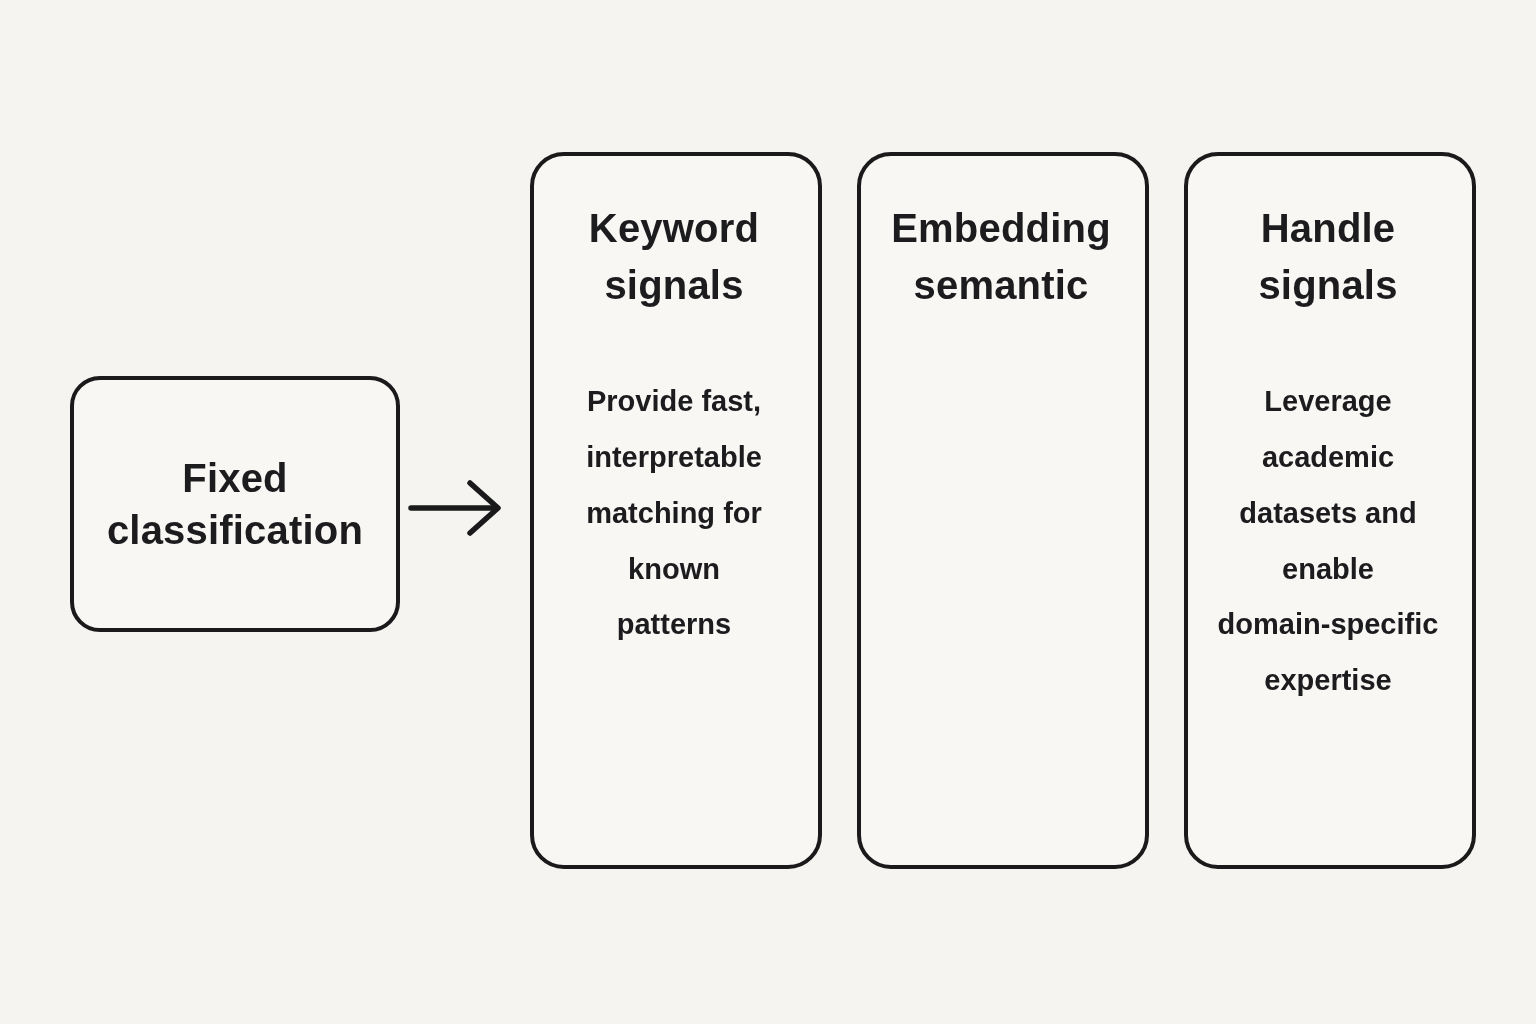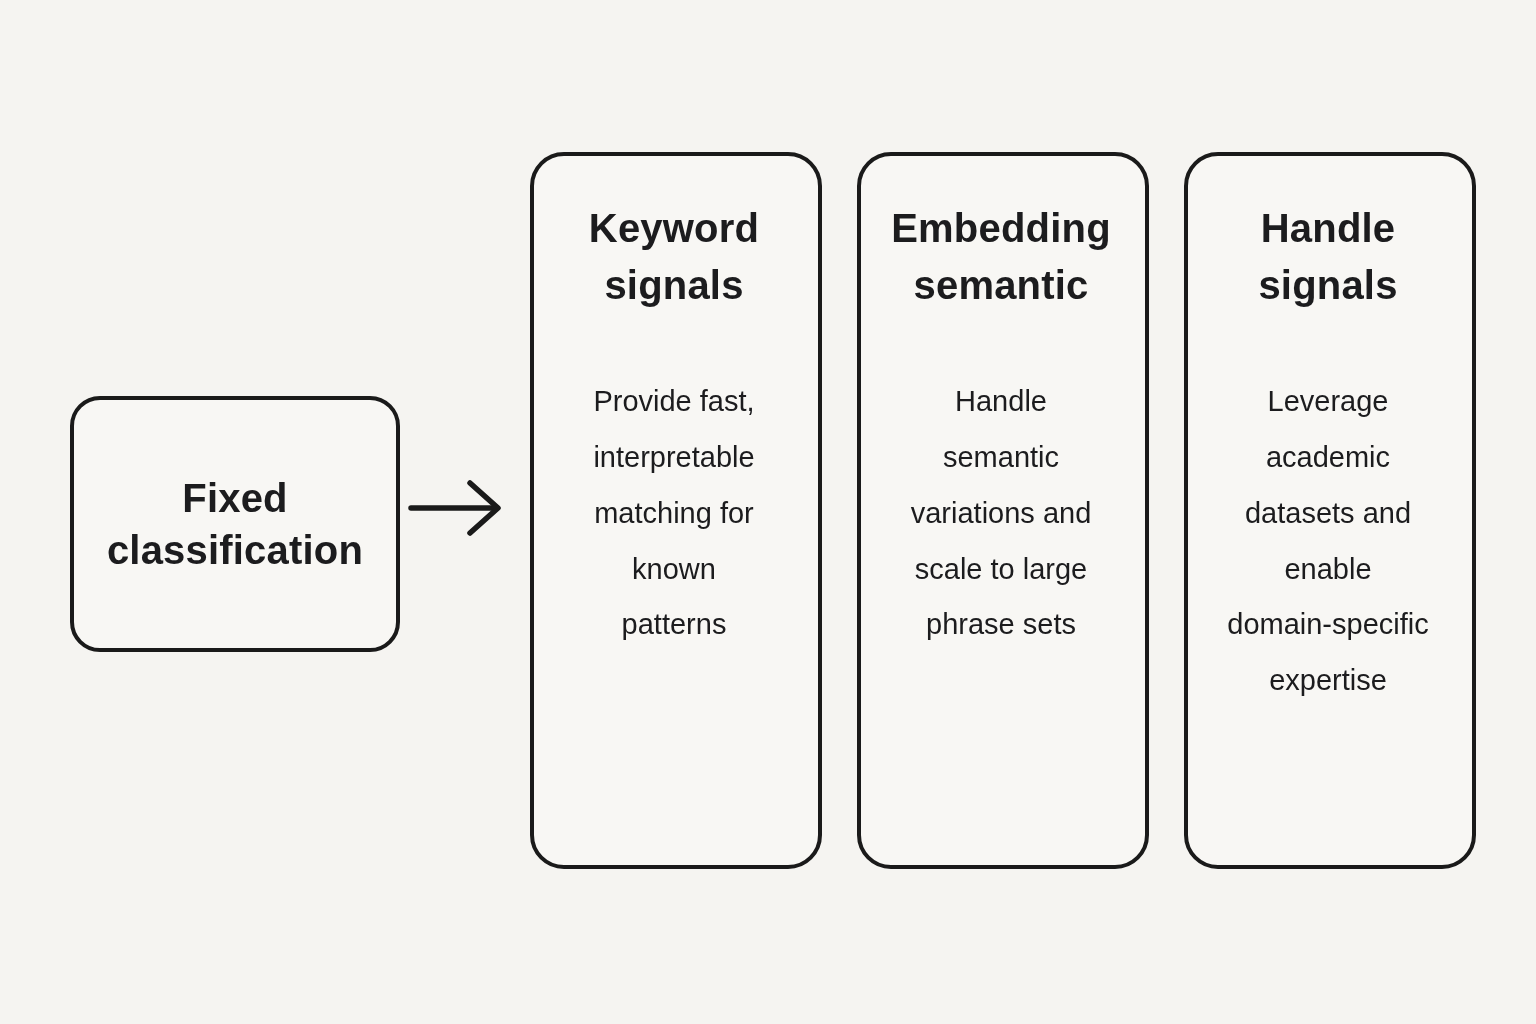--- a/index.html
+++ b/index.html
@@ -65,7 +65,7 @@
   .card-desc {
     margin-top: 60px;
     font-size: 29px;
-    font-weight: 400;
+    font-weight: 700;
     line-height: 1.93;
     white-space: pre-line;
   }

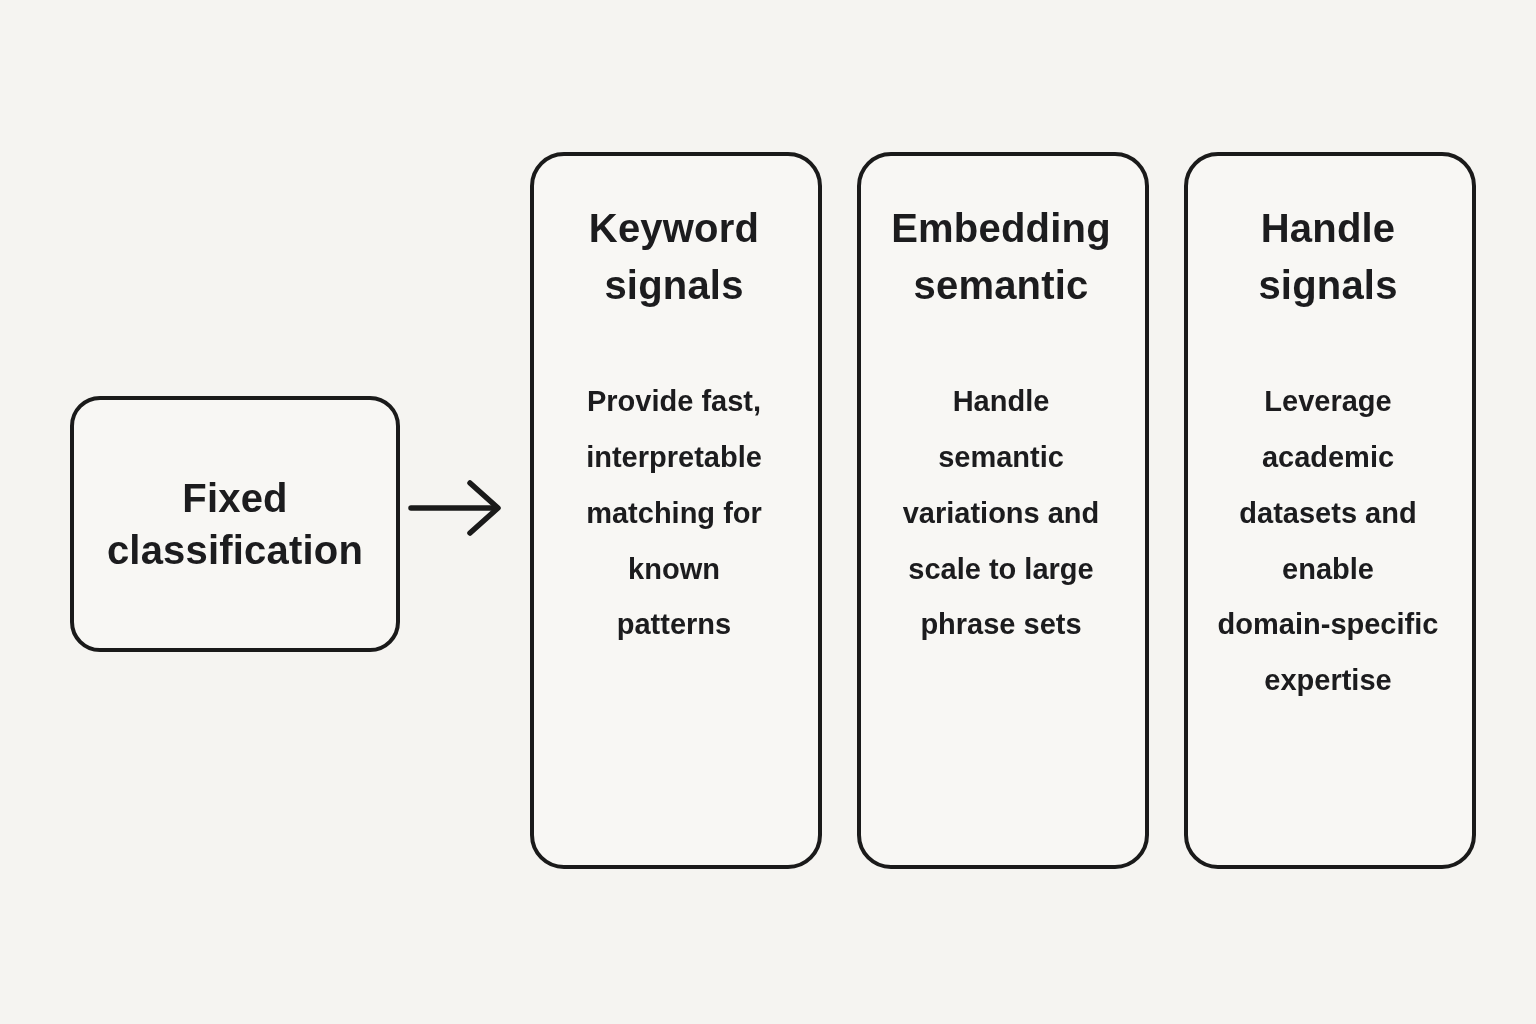--- a/index.html
+++ b/index.html
@@ -95,11 +95,6 @@
 
   <div class="card card-2">
     <div class="card-title">Embedding semantic</div>
-    <div class="card-desc">Handle
-semantic
-variations and
-scale to large
-phrase sets</div>
   </div>
 
   <div class="card card-3">

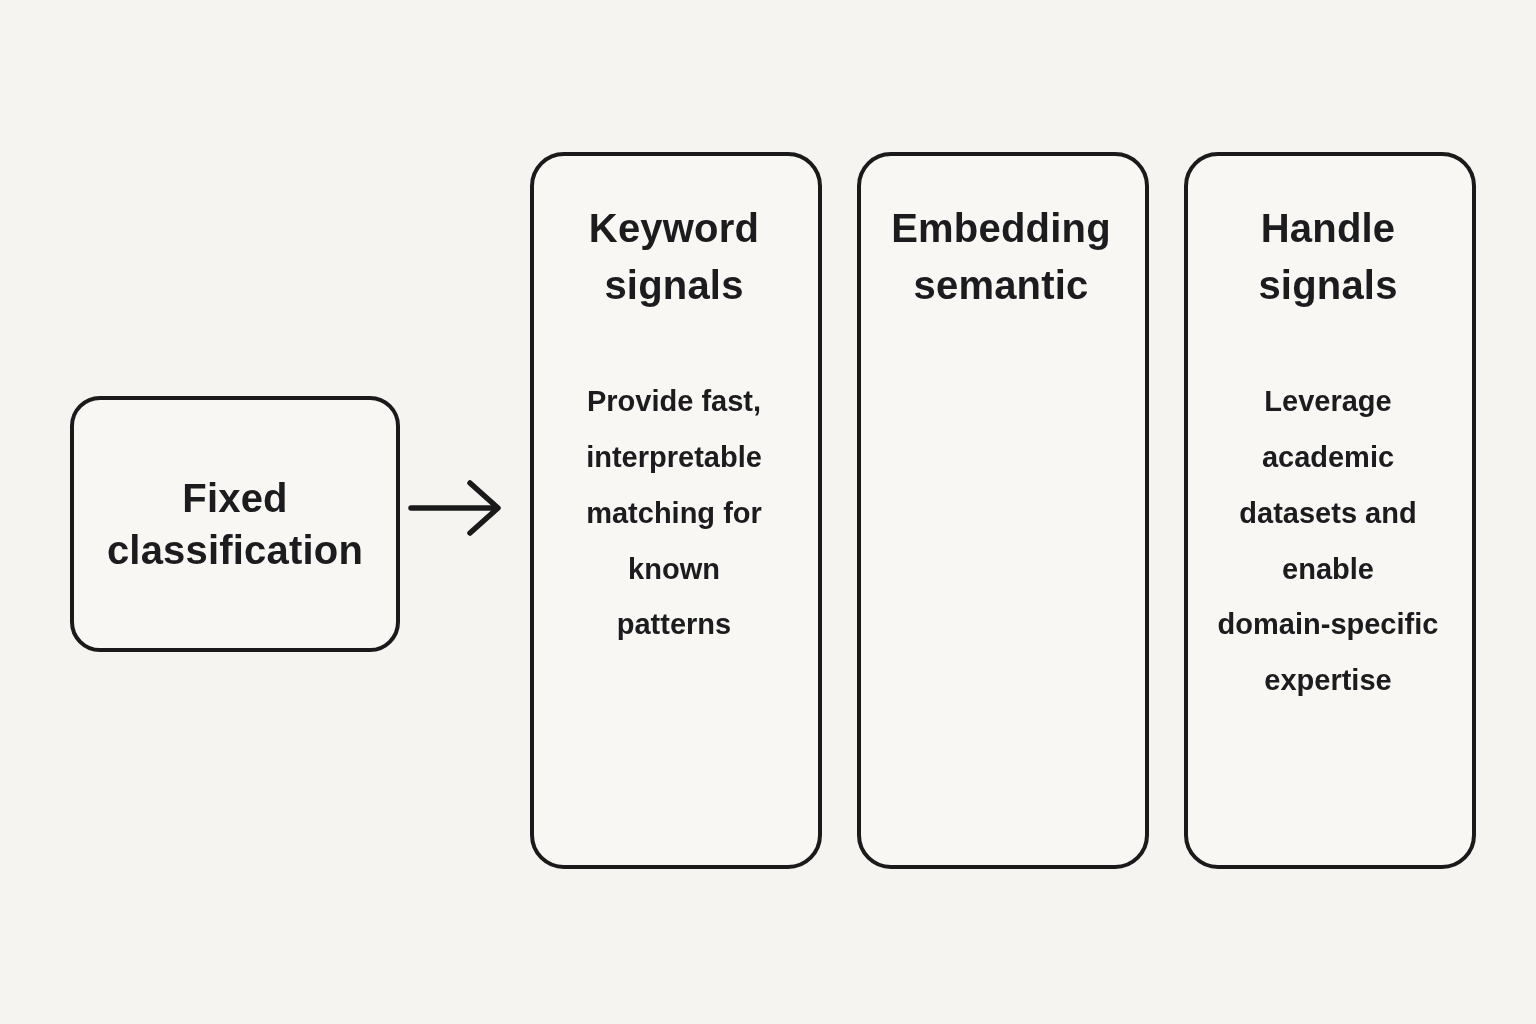--- a/index.html
+++ b/index.html
@@ -15,7 +15,7 @@
   .node {
     position: absolute;
     left: 70px;
-    top: 396px;
+    top: 376px;
     width: 330px;
     height: 256px;
     box-sizing: border-box;

